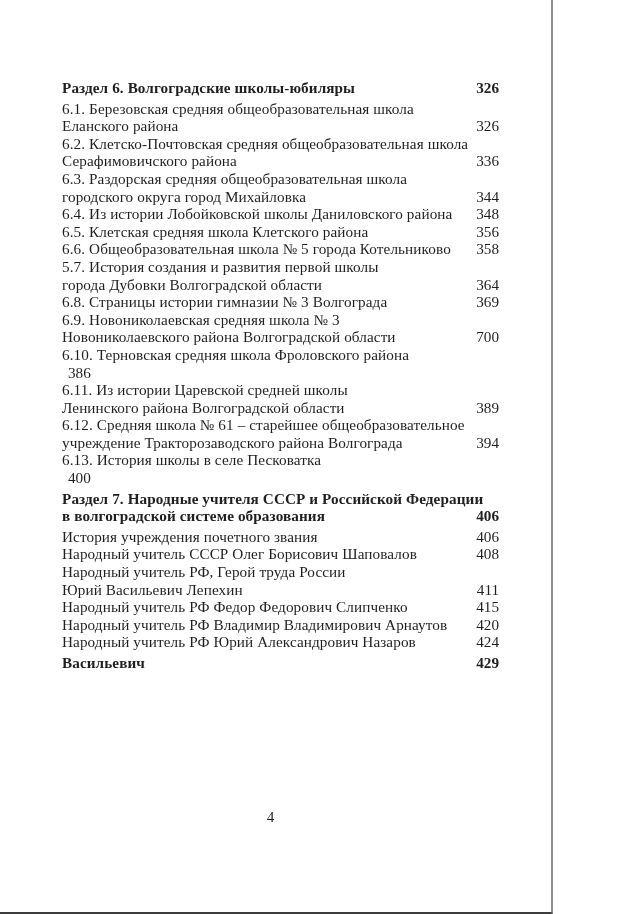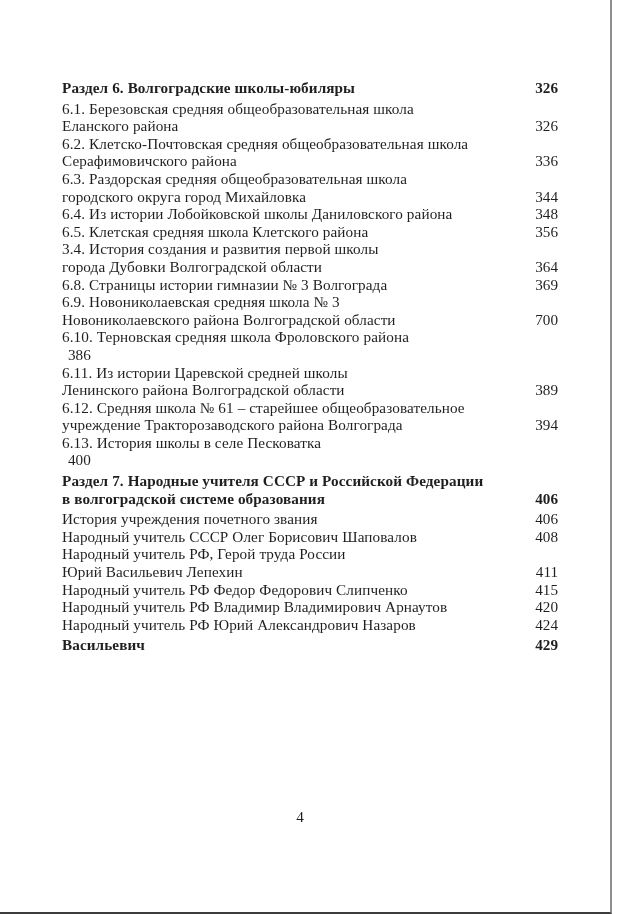--- a/index.html
+++ b/index.html
@@ -9,7 +9,7 @@
   }
   .page {
     position: relative;
-    width: 612px;
+    width: 553px;
     height: 914px;
     box-sizing: border-box;
     background: #ffffff;

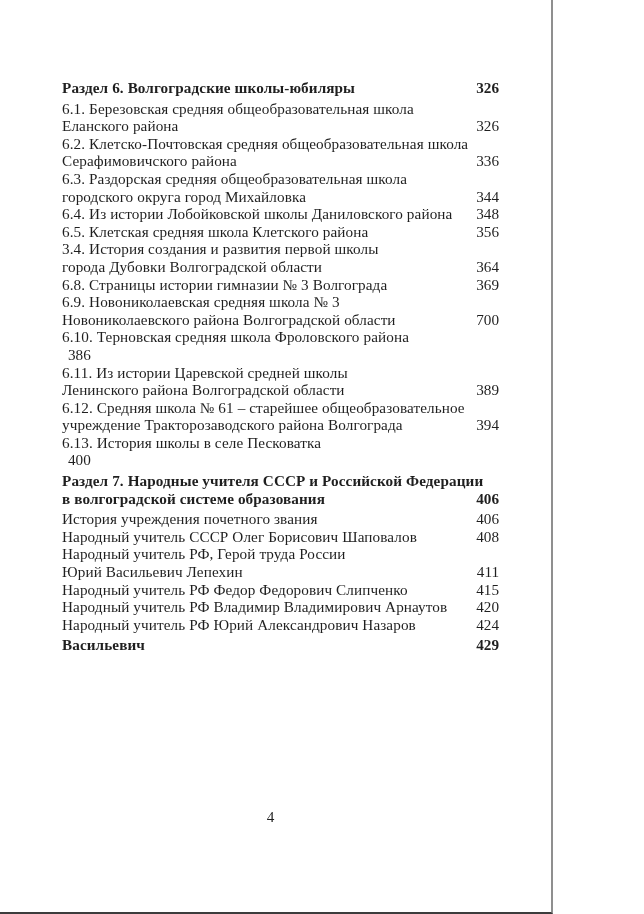--- a/index.html
+++ b/index.html
@@ -109,6 +109,12 @@
       </div>
       <div class="entry">
         <div class="line">
+          <span class="text">6.6. Общеобразовательная школа № 5 города Котельниково</span>
+          <span class="pagenum">358</span>
+        </div>
+      </div>
+      <div class="entry">
+        <div class="line">
           <span class="text">3.4. История создания и развития первой школы</span>
         </div>
         <div class="line">

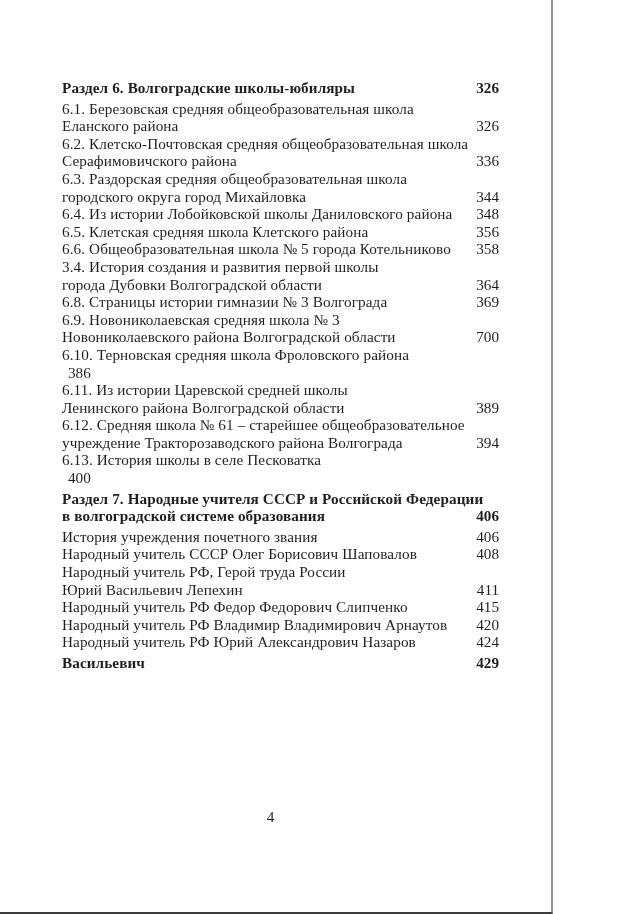--- a/index.html
+++ b/index.html
@@ -115,7 +115,7 @@
       </div>
       <div class="entry">
         <div class="line">
-          <span class="text">3.4. История создания и развития первой школы</span>
+          <span class="text">5.7. История создания и развития первой школы</span>
         </div>
         <div class="line">
           <span class="text">города Дубовки Волгоградской области</span>

